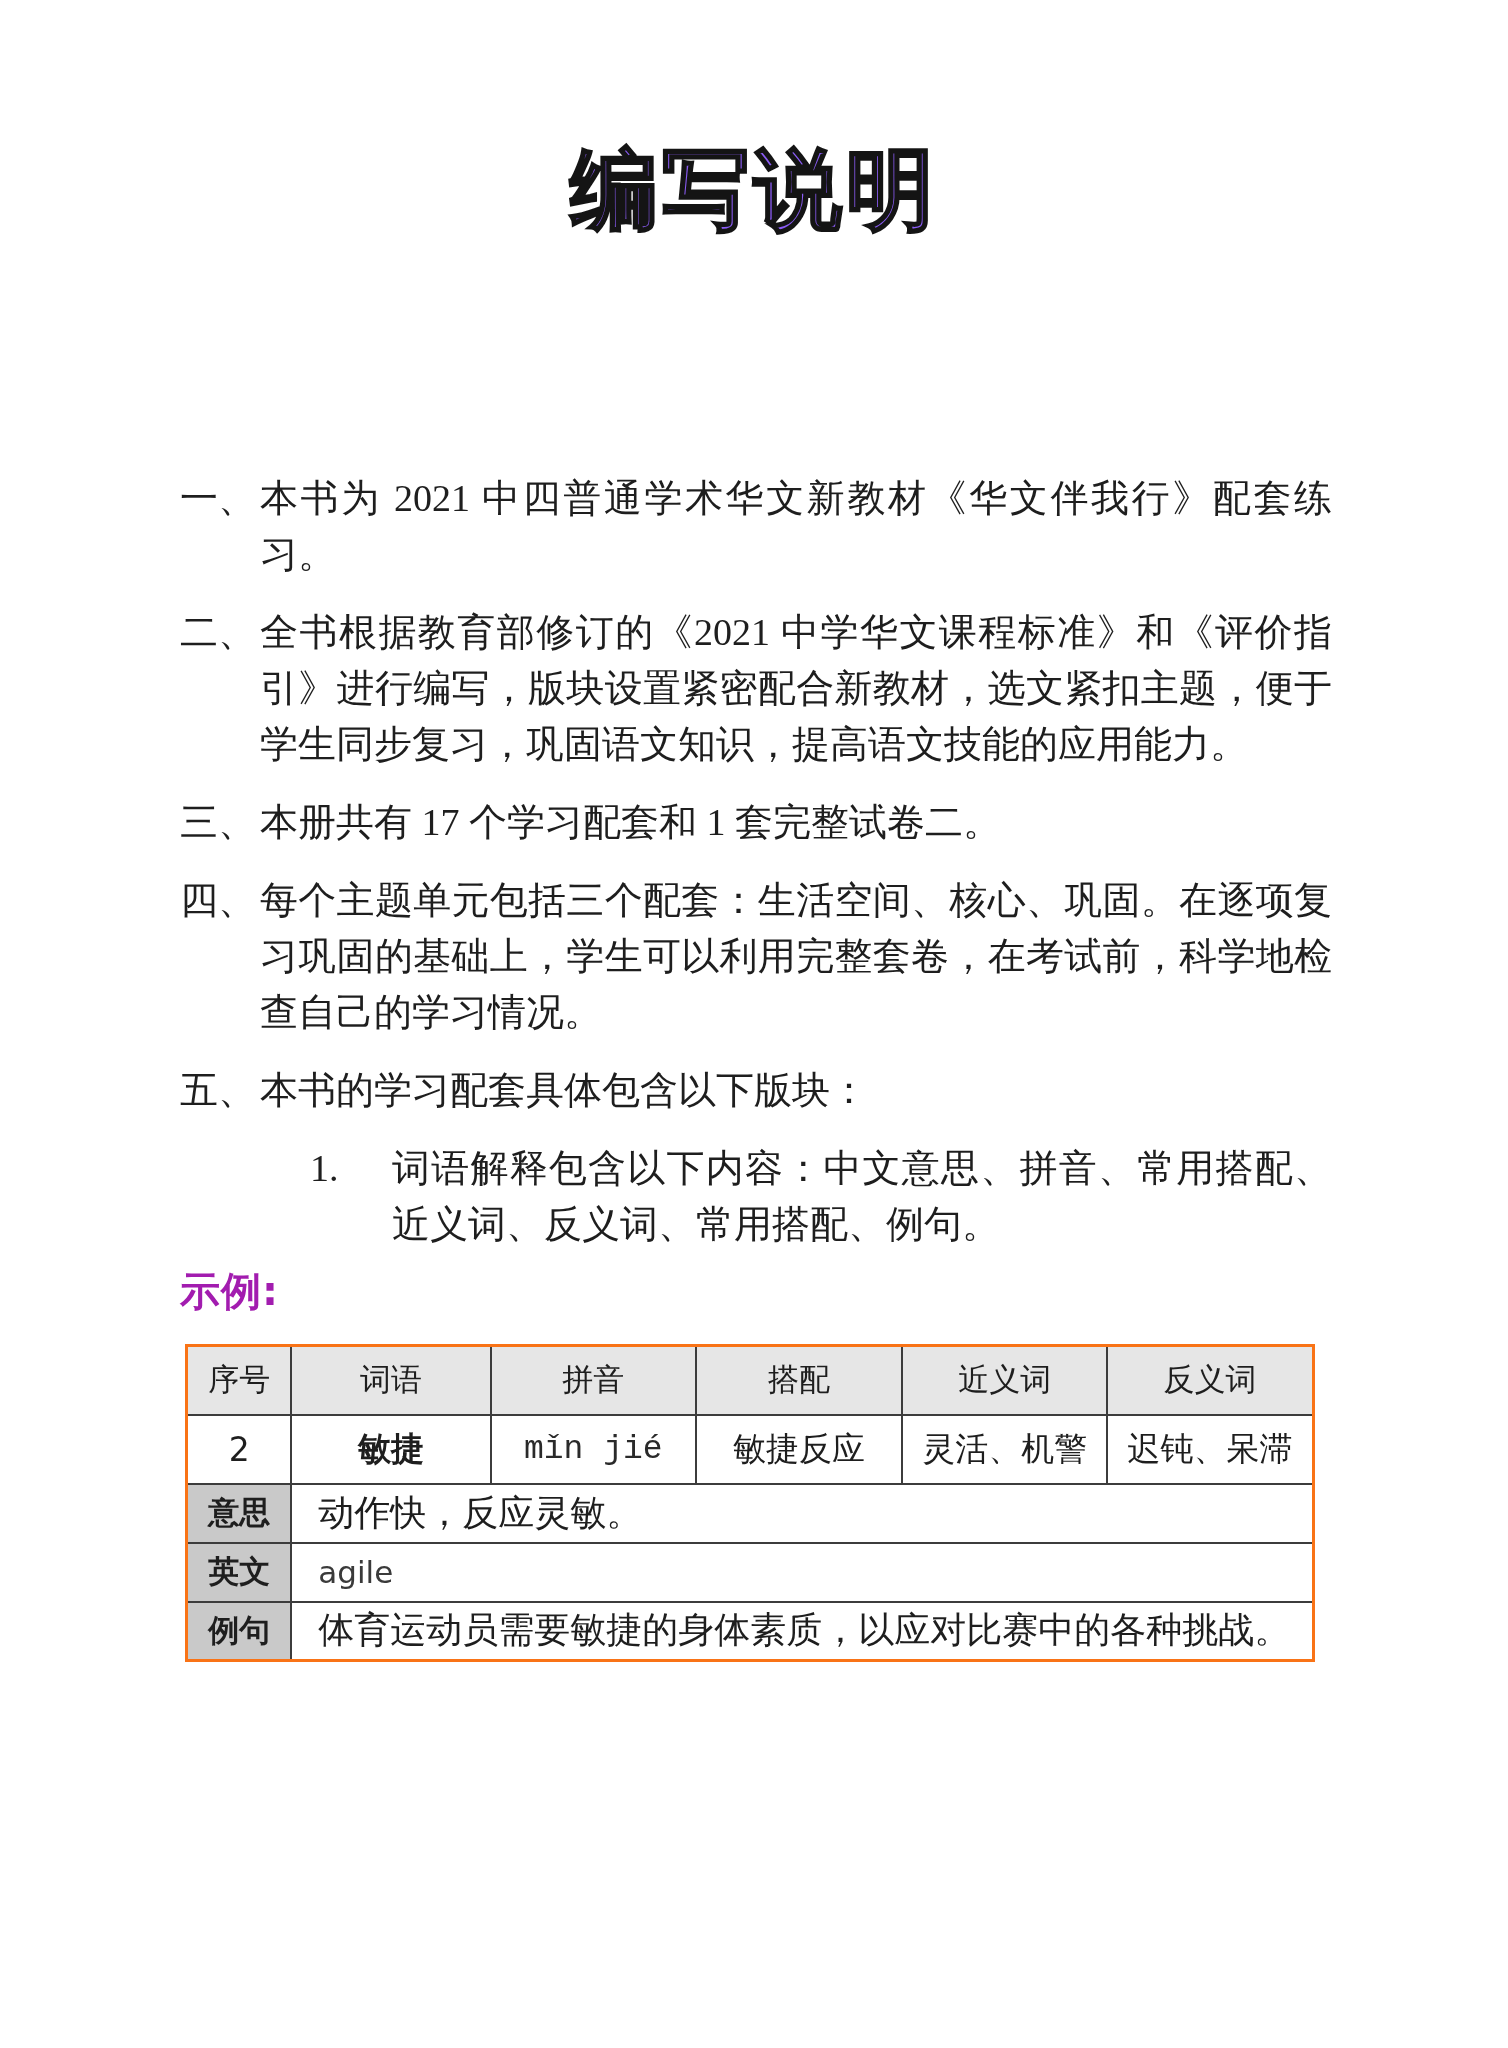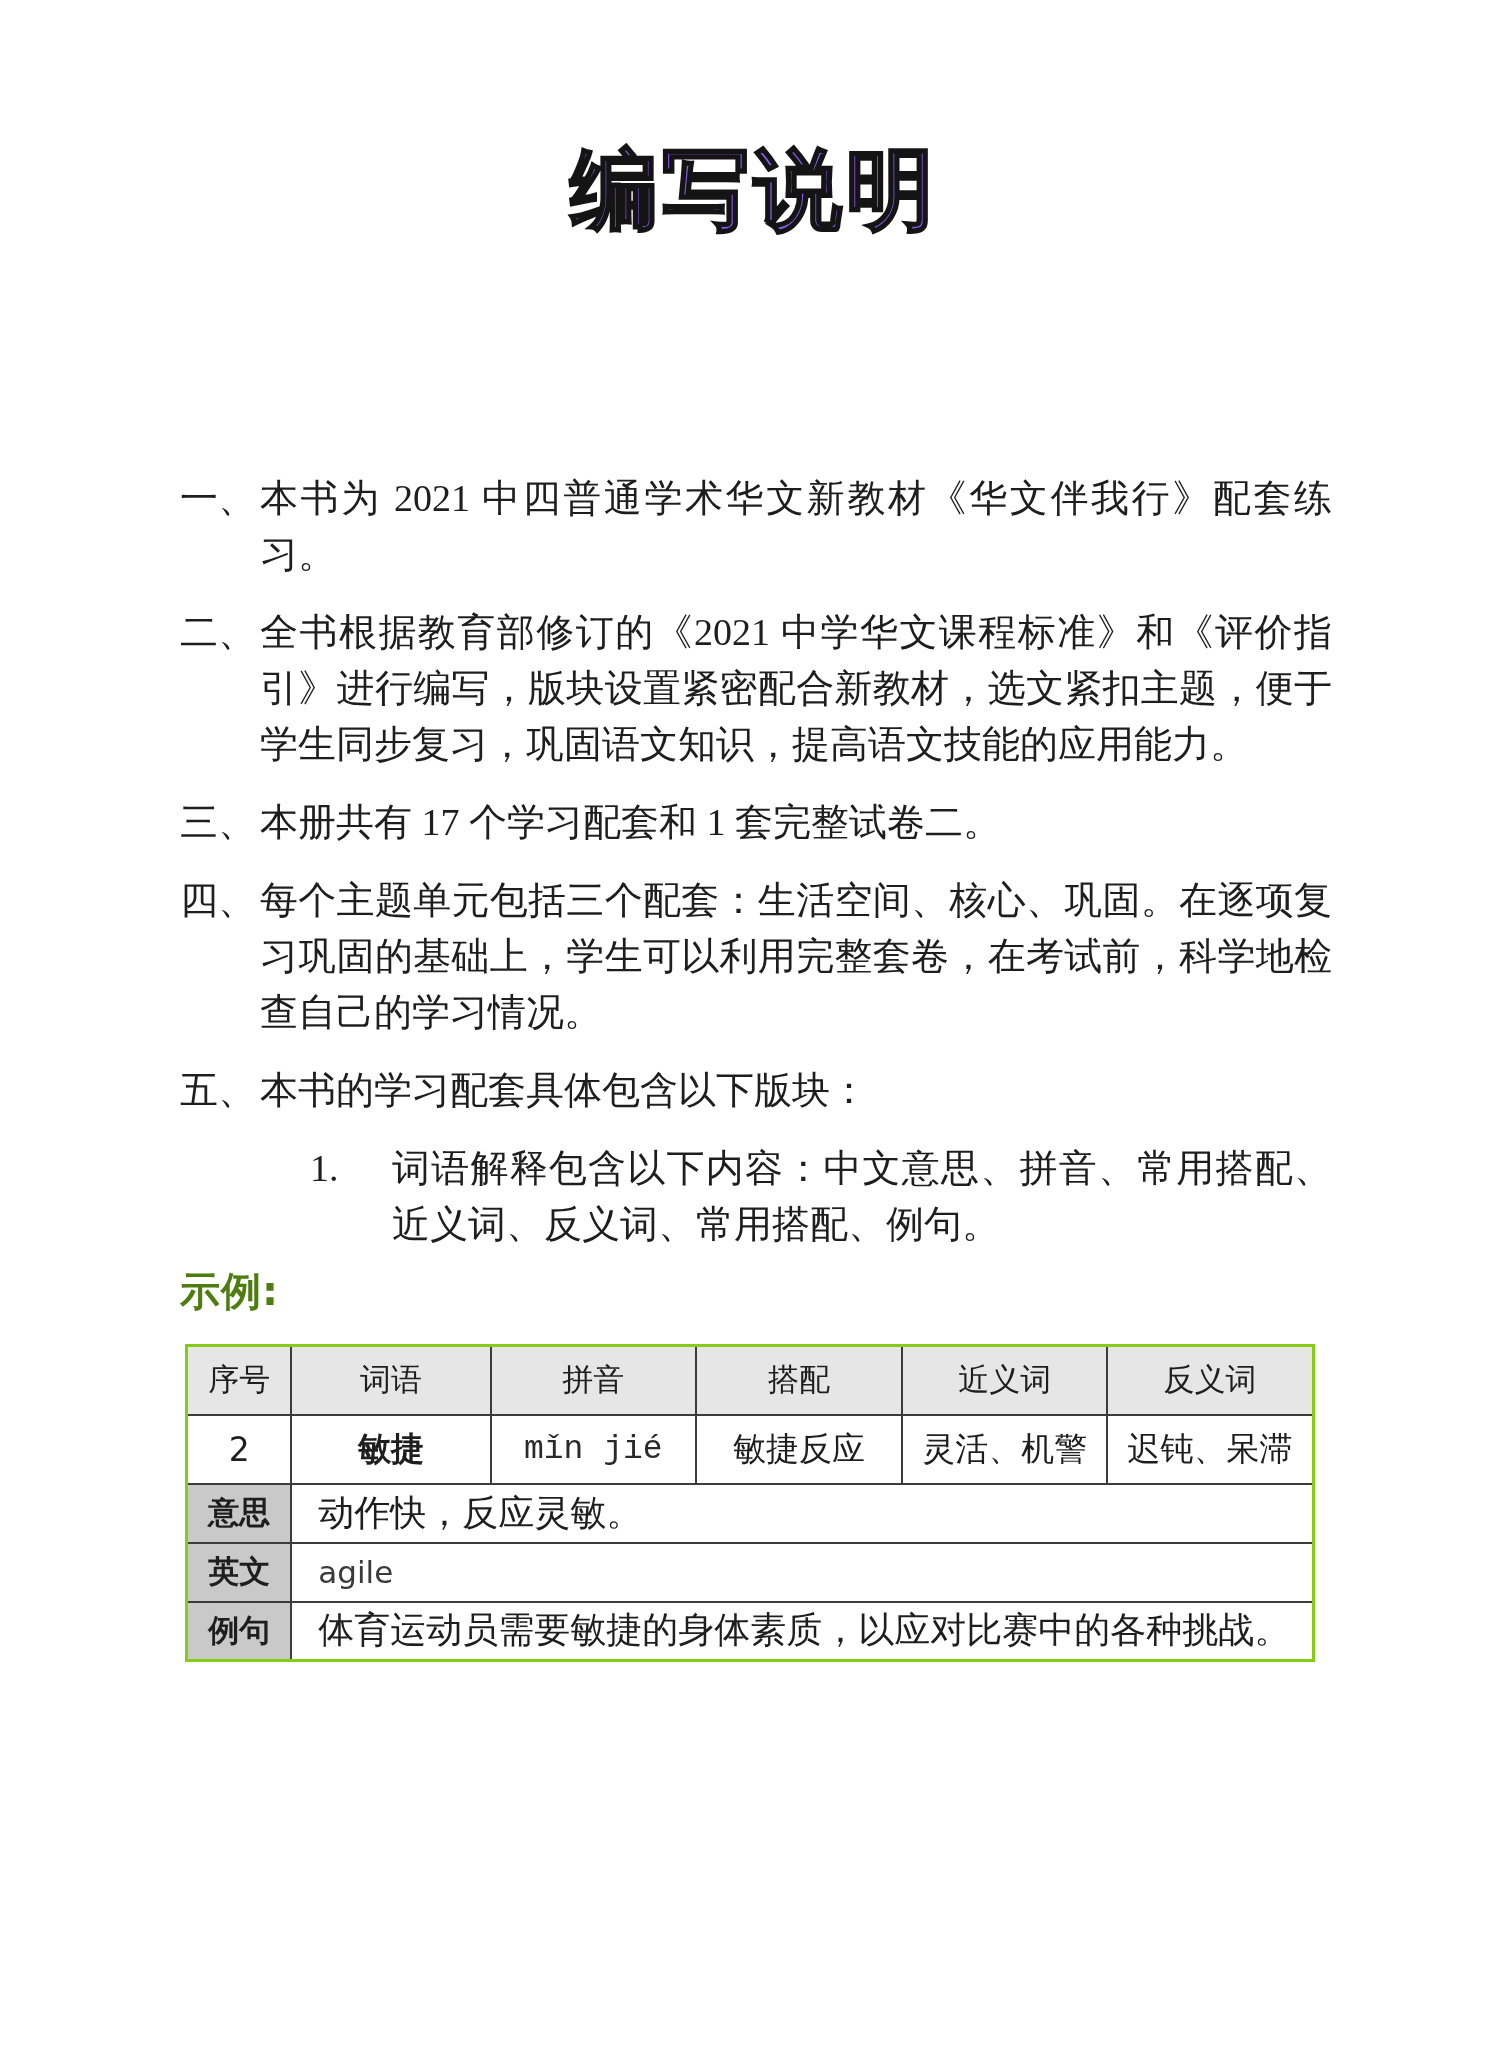--- a/index.html
+++ b/index.html
@@ -46,7 +46,7 @@
     font-family: "DejaVu Sans", "Liberation Sans", sans-serif;
     font-weight: 700;
     font-size: 40px; line-height: 50px;
-    color: #4d7c0f;
+    color: #a21caf;
     margin: 8px 0 28px 0;
     letter-spacing: 1px;
   }

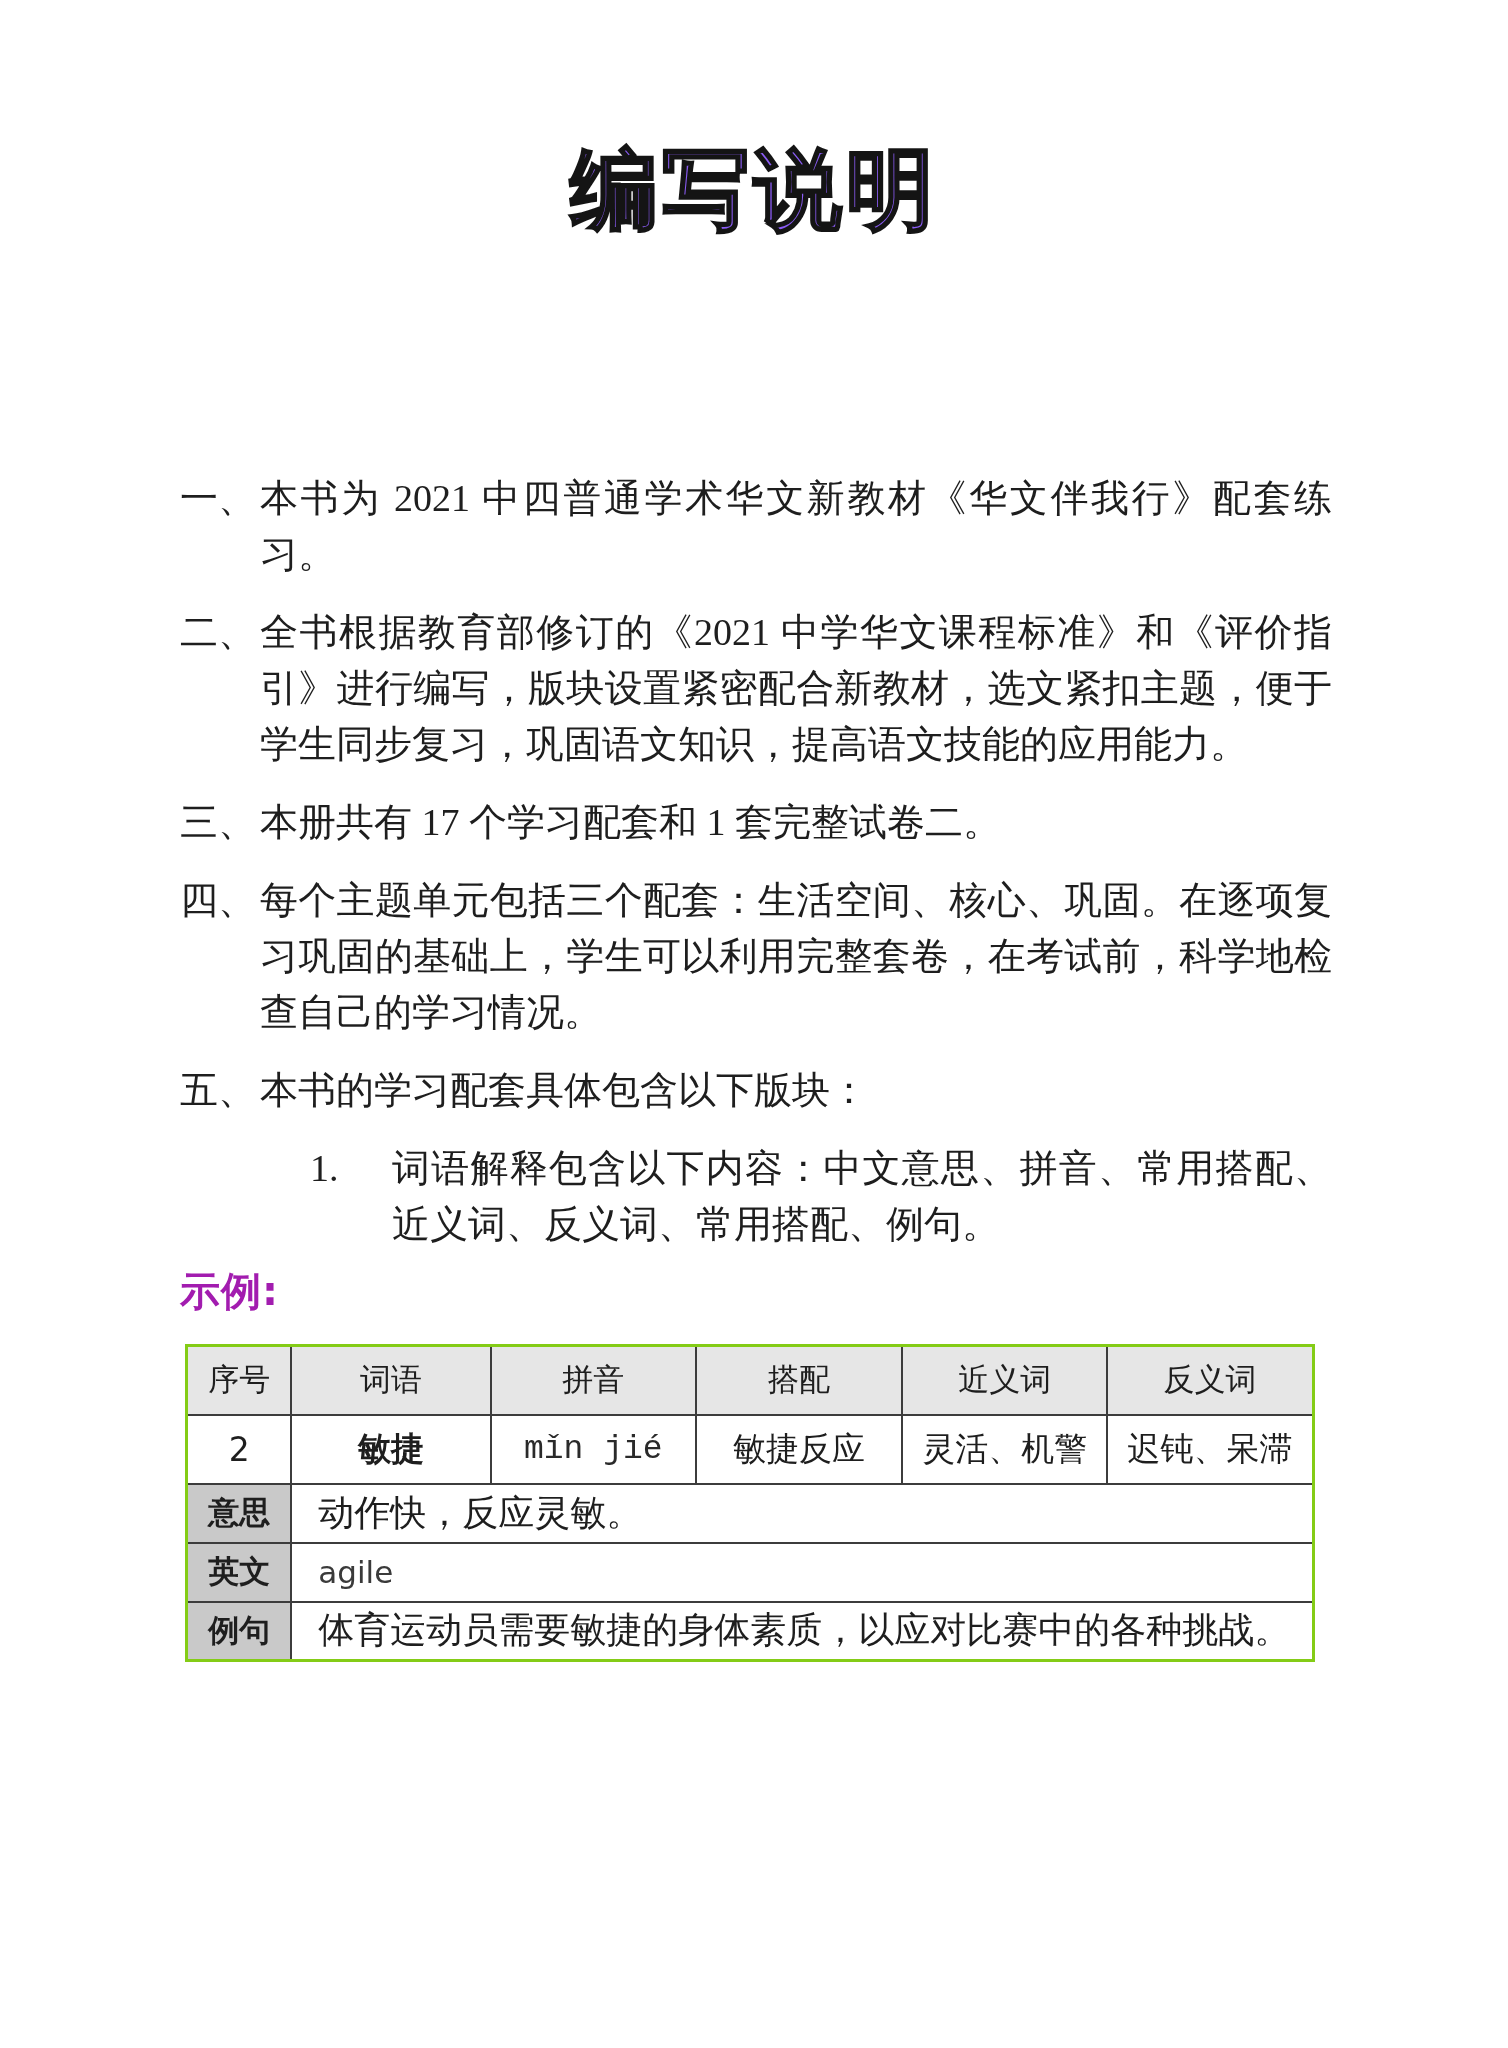--- a/index.html
+++ b/index.html
@@ -61,7 +61,7 @@
     border: 2px solid #3c3c3c;
     padding: 0;
   }
-  table.vocab { border: 3px solid #84cc16; }
+  table.vocab { border: 3px solid #f97316; }
 
   tr.header-row { height: 69px; }
   tr.header-row th {

